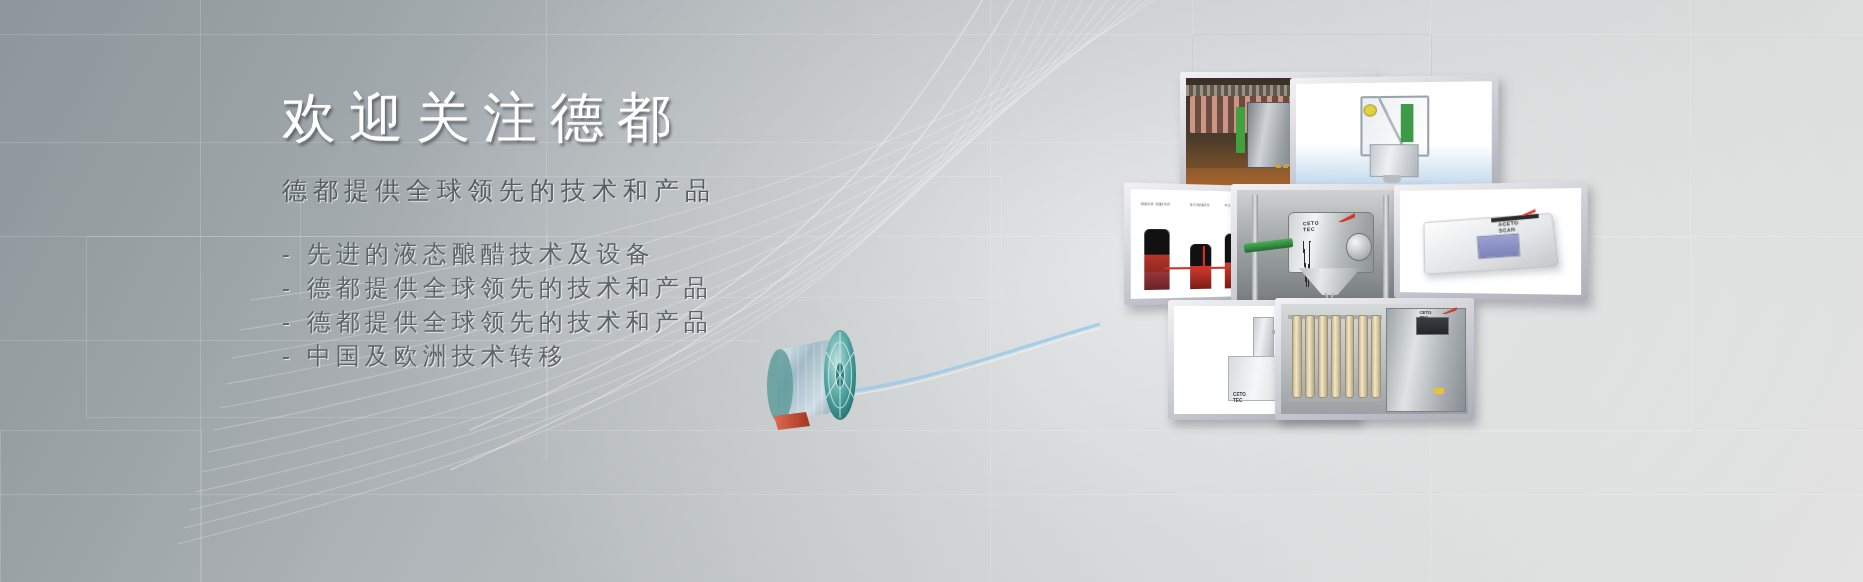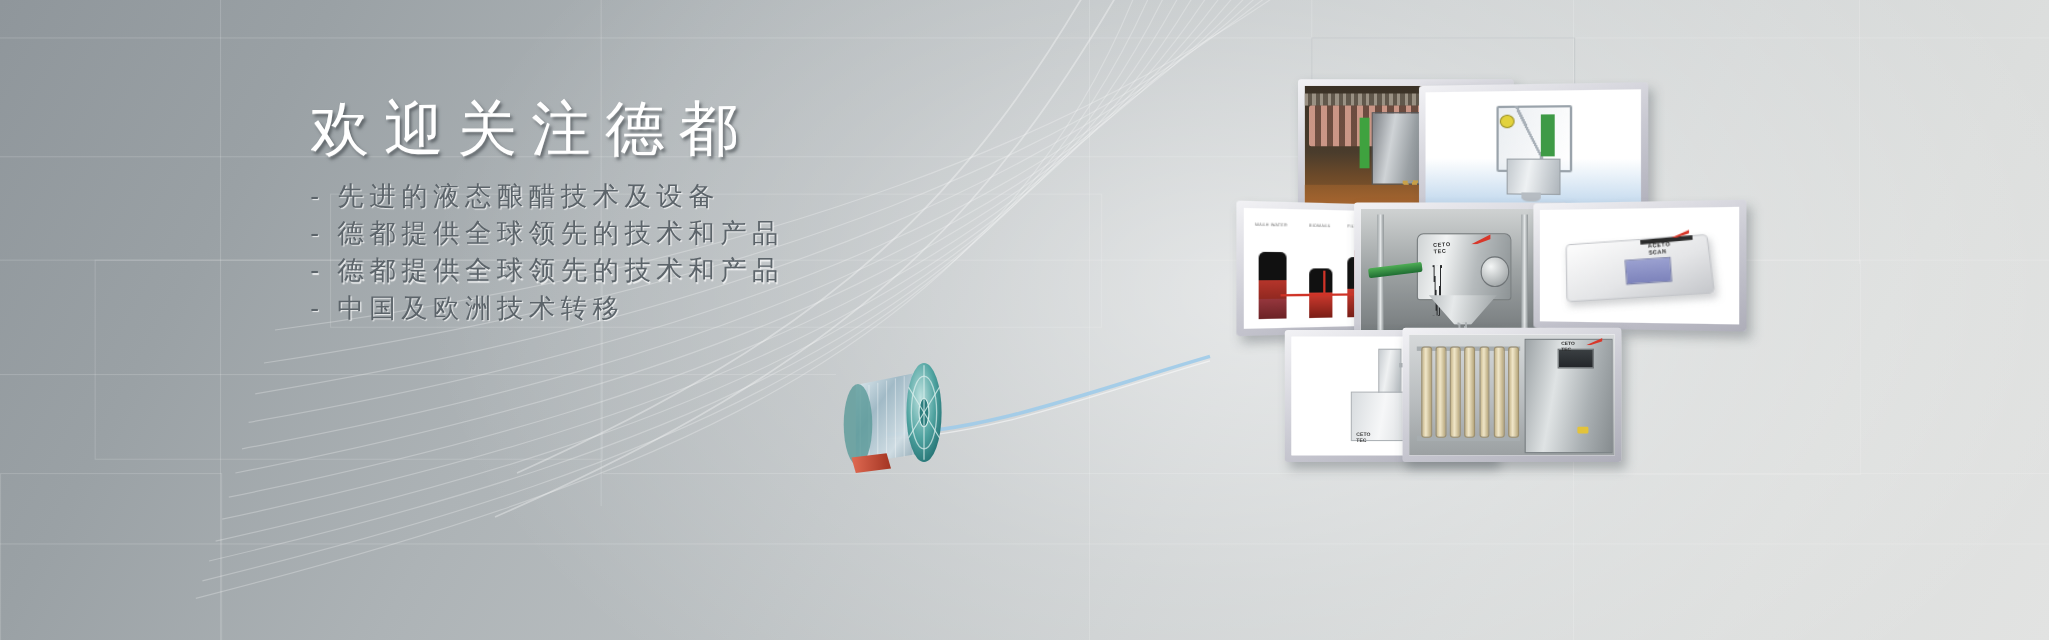--- a/index.html
+++ b/index.html
@@ -246,6 +246,7 @@
 
   <div class="text-block">
     <div class="headline">欢迎关注德都</div>
+    <div class="subtitle">德都提供全球领先的技术和产品</div>
     <div class="bullets">
       <div class="bullet">- 先进的液态酿醋技术及设备</div>
       <div class="bullet">- 德都提供全球领先的技术和产品</div>

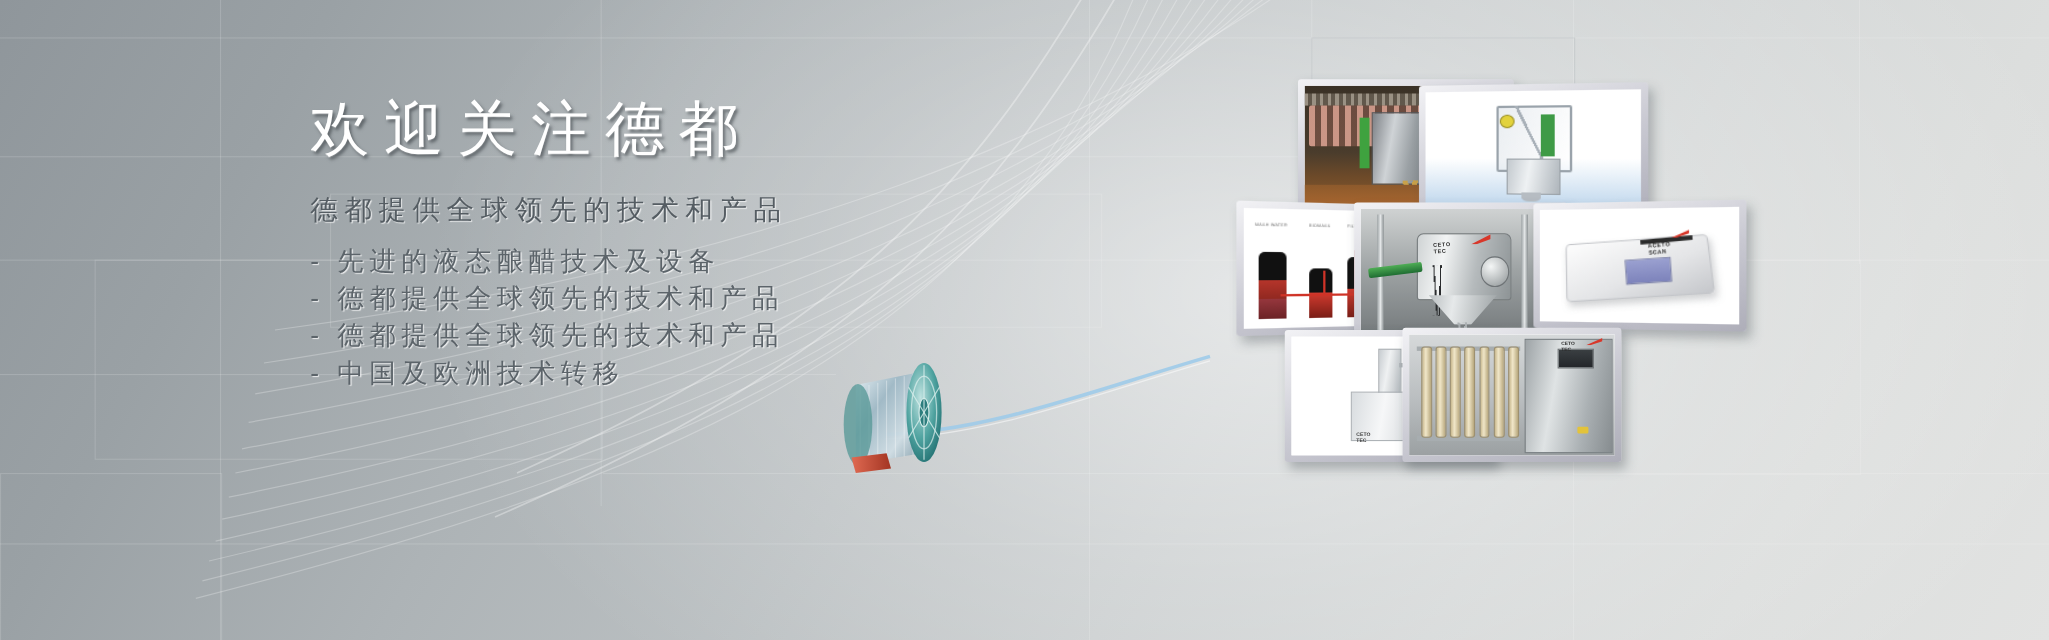--- a/index.html
+++ b/index.html
@@ -37,7 +37,7 @@
     margin-top:26px;font-size:25px;letter-spacing:6px;color:#555d63;font-weight:400;
     text-shadow:1px 1px 1px rgba(255,255,255,0.75);white-space:nowrap;
   }
-  .bullets{margin-top:14px;}
+  .bullets{margin-top:30px;}
   .bullet{
     font-size:24px;letter-spacing:5px;color:#5c646a;font-weight:400;
     line-height:34px;white-space:nowrap;

